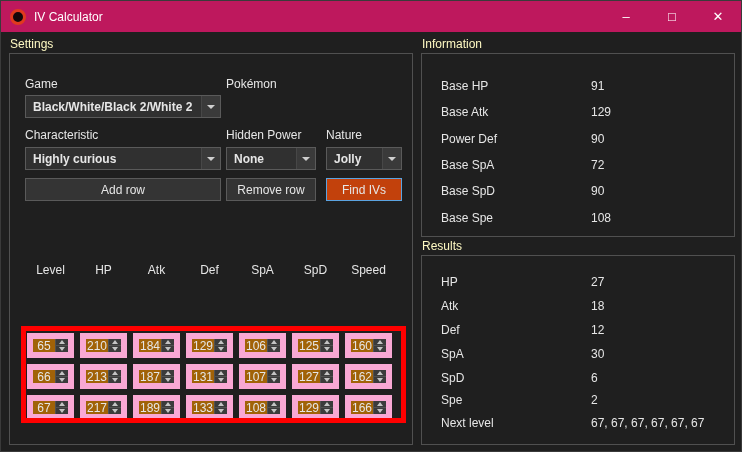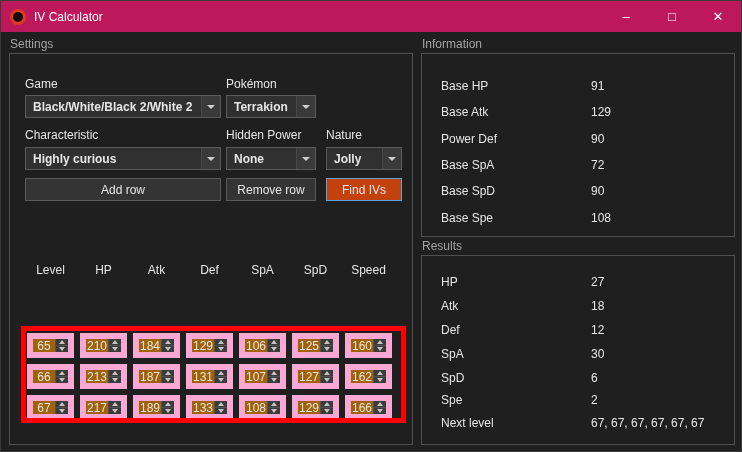--- a/index.html
+++ b/index.html
@@ -19,7 +19,7 @@
   
   .groupbox { position:absolute; }
   .gb-frame { position:absolute; left:0; right:0; top:16px; bottom:0; border:1px solid #505050; }
-  .gb-title { position:absolute; top:0; left:1px; font-size:12px; color:#a3a3a3; }
+  .gb-title { position:absolute; top:0; left:1px; font-size:12px; color:#fef9c3; }
   
   .field-label { position:absolute; font-size:12px; color:#e6e6e6; white-space:nowrap; }
   .combo { position:absolute; height:23px; background:#303030; border:1px solid #5a5a5a; display:flex; align-items:center;font-weight:bold; }

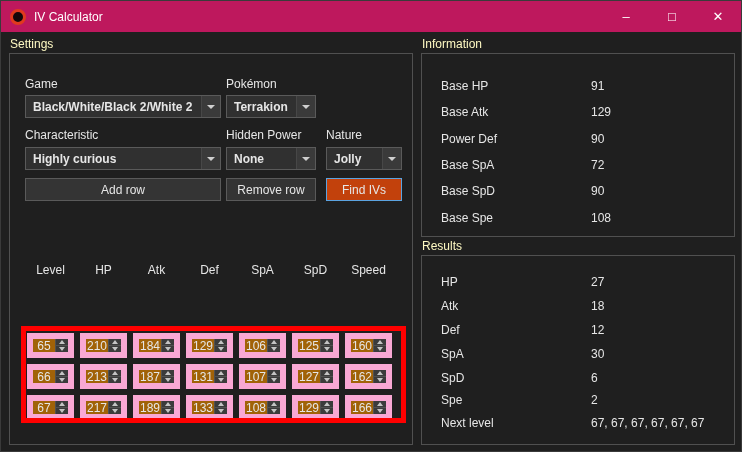--- a/index.html
+++ b/index.html
@@ -78,12 +78,6 @@
   </div>
 
   <div class="field-label" style="left:217px;top:40px">Pokémon</div>
-  <div class="combo" style="left:217px;top:58px;width:90px">
-    <span class="combo-text">Terrakion</span>
-    <span class="combo-arrow">
-        <i class="caret"></i>
-      </span>
-  </div>
 
   <div class="field-label" style="left:16px;top:91px">Characteristic</div>
   <div class="combo" style="left:16px;top:110px;width:196px">

